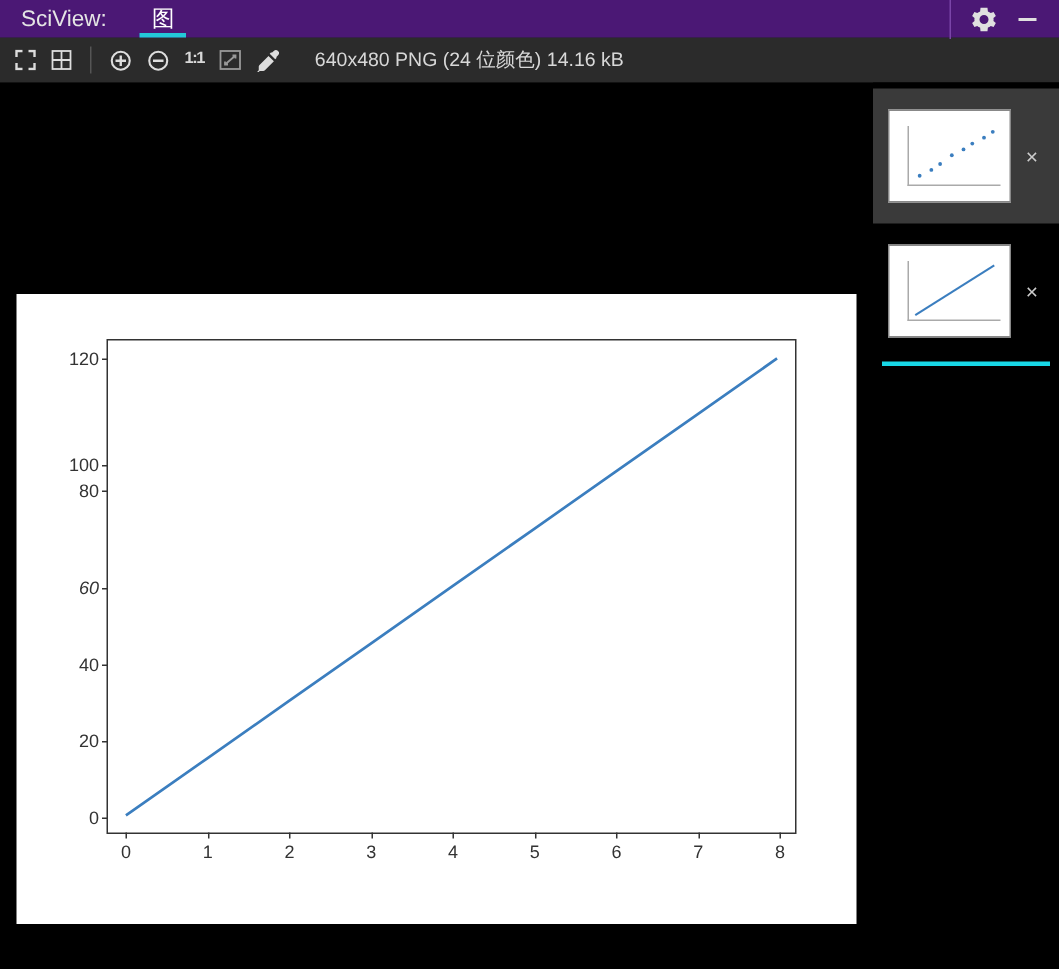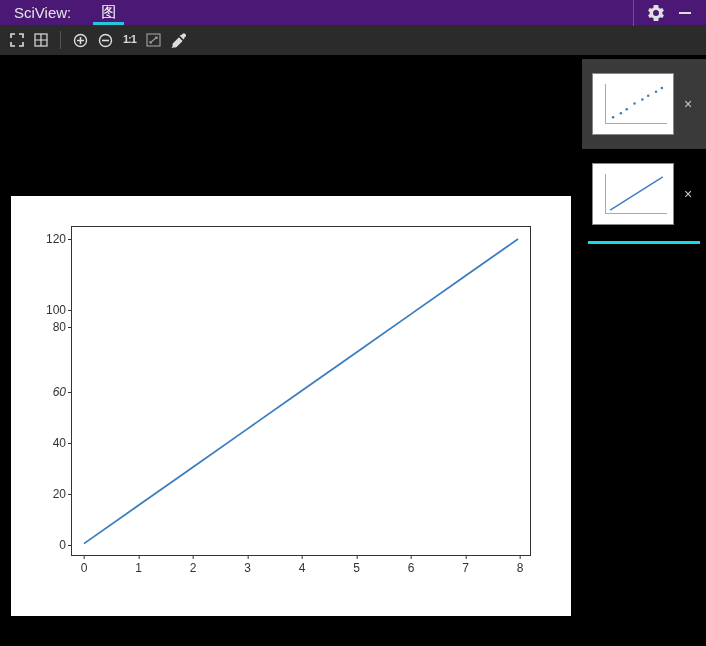--- a/index.html
+++ b/index.html
@@ -271,6 +271,7 @@
         </svg>
     </span>
   </div>
+  <span class="info">640x480 PNG (24 位颜色) 14.16 kB</span>
 </div>
 
 <div class="main">

